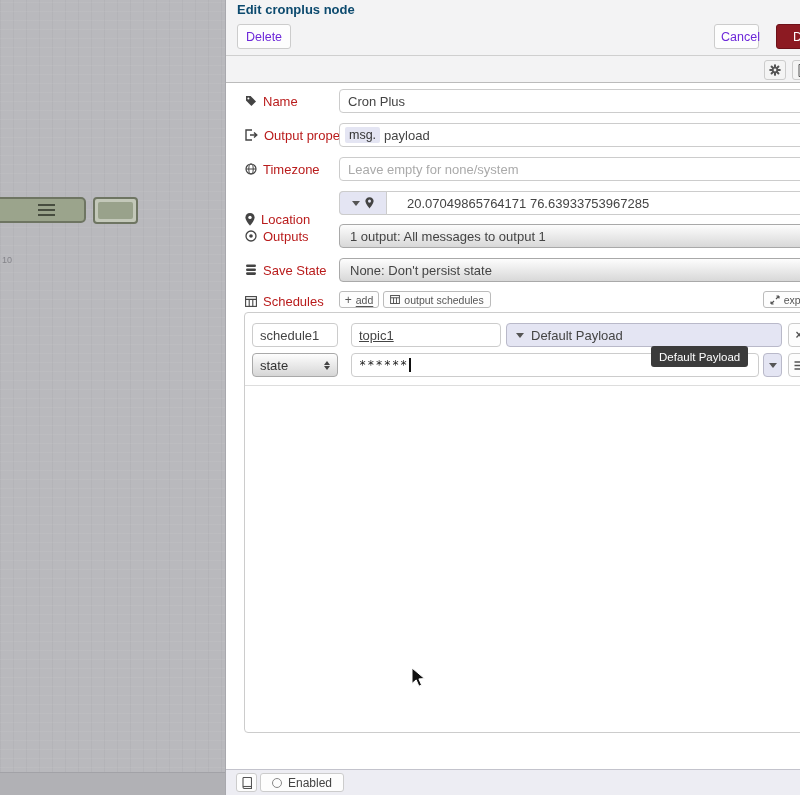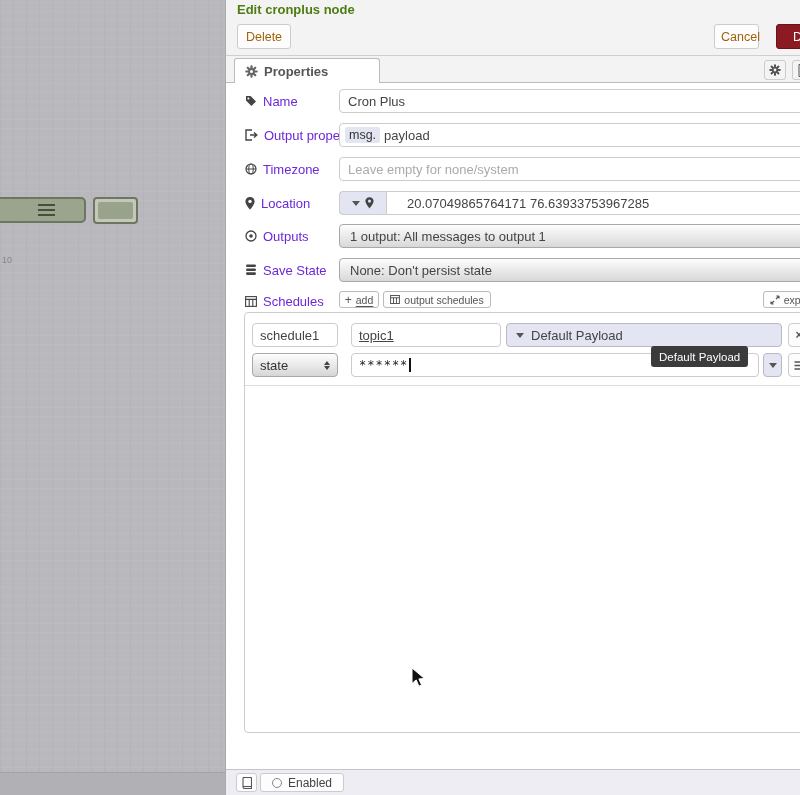--- a/index.html
+++ b/index.html
@@ -25,7 +25,7 @@
         border-left:1px solid #a8a8ad;box-sizing:content-box;overflow:hidden;}
 
   .tray-header{position:absolute;left:0;top:0;width:100%;height:56px;background:#f3f3f4;border-bottom:1px solid #cfcfcf;box-sizing:border-box;}
-  .tray-title{position:absolute;left:11px;top:2px;font-size:13px;font-weight:bold;color:#4d7c0f;}
+  .tray-title{position:absolute;left:11px;top:2px;font-size:13px;font-weight:bold;color:#0c4a6e;}
   .btn{box-sizing:border-box;font-size:12.5px;color:#a16207;background:#fdfdfd;border:1px solid #ccc;
        border-radius:3px;text-align:center;line-height:23px;height:25px;position:absolute;top:24px;cursor:pointer;}
   .btn-delete{left:11px;width:54px;}

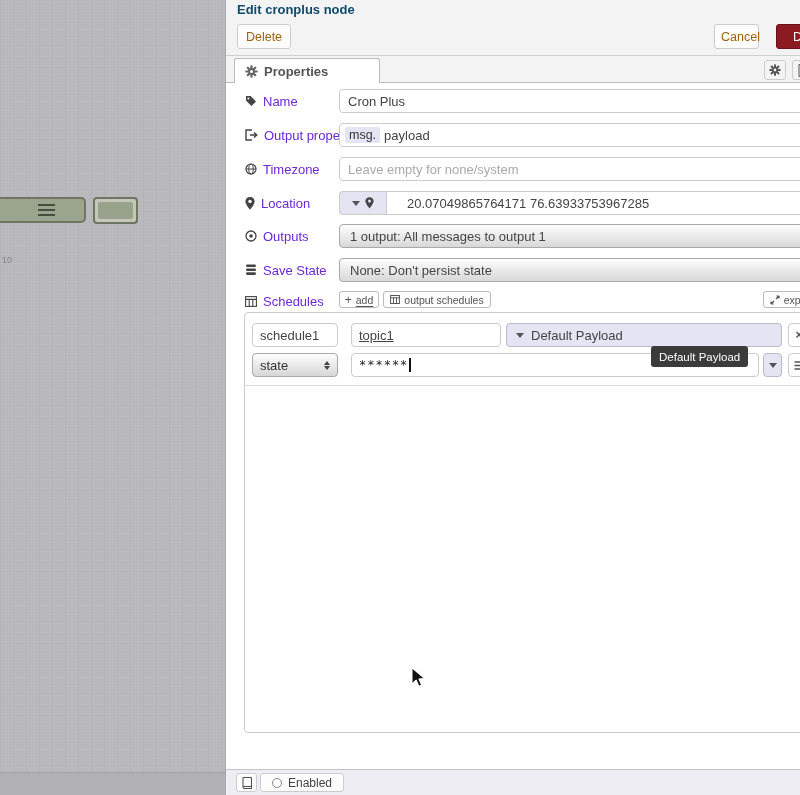--- a/index.html
+++ b/index.html
@@ -26,7 +26,7 @@
 
   .tray-header{position:absolute;left:0;top:0;width:100%;height:56px;background:#f3f3f4;border-bottom:1px solid #cfcfcf;box-sizing:border-box;}
   .tray-title{position:absolute;left:11px;top:2px;font-size:13px;font-weight:bold;color:#0c4a6e;}
-  .btn{box-sizing:border-box;font-size:12.5px;color:#a16207;background:#fdfdfd;border:1px solid #ccc;
+  .btn{box-sizing:border-box;font-size:12.5px;color:#6d28d9;background:#fdfdfd;border:1px solid #ccc;
        border-radius:3px;text-align:center;line-height:23px;height:25px;position:absolute;top:24px;cursor:pointer;}
   .btn-delete{left:11px;width:54px;}
   .btn-cancel{left:488px;width:45px;}

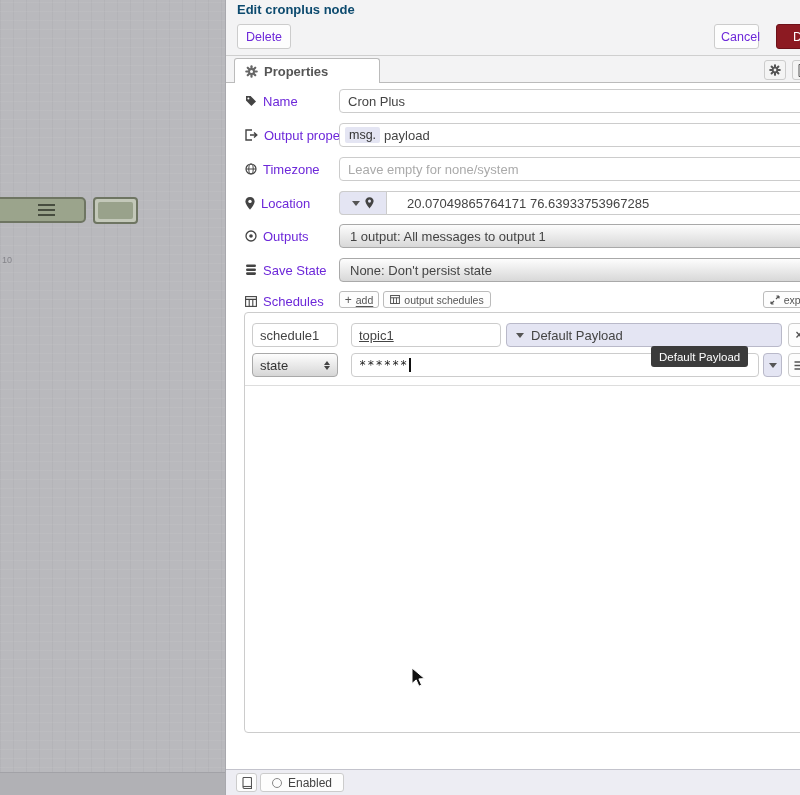--- a/index.html
+++ b/index.html
@@ -115,19 +115,6 @@
   </div>
 
   <div class="tabbar">
-    <div class="tab-active">
-      <svg class="ic" width="13" height="13" viewBox="0 0 13 13">
-        <g fill="#666">
-          <rect x="5.4" y="0.2" width="2.2" height="12.6" rx="1"></rect>
-          <rect x="5.4" y="0.2" width="2.2" height="12.6" rx="1" transform="rotate(45 6.5 6.5)"></rect>
-          <rect x="5.4" y="0.2" width="2.2" height="12.6" rx="1" transform="rotate(90 6.5 6.5)"></rect>
-          <rect x="5.4" y="0.2" width="2.2" height="12.6" rx="1" transform="rotate(135 6.5 6.5)"></rect>
-          <circle cx="6.5" cy="6.5" r="3.4"></circle>
-        </g>
-        <circle cx="6.5" cy="6.5" r="1.5" fill="#fff"></circle>
-      </svg>
-      <span>Properties</span>
-    </div>
     <div class="tab-btn gear">
       <svg class="ic" width="12" height="12" viewBox="0 0 13 13">
         <g fill="#555">

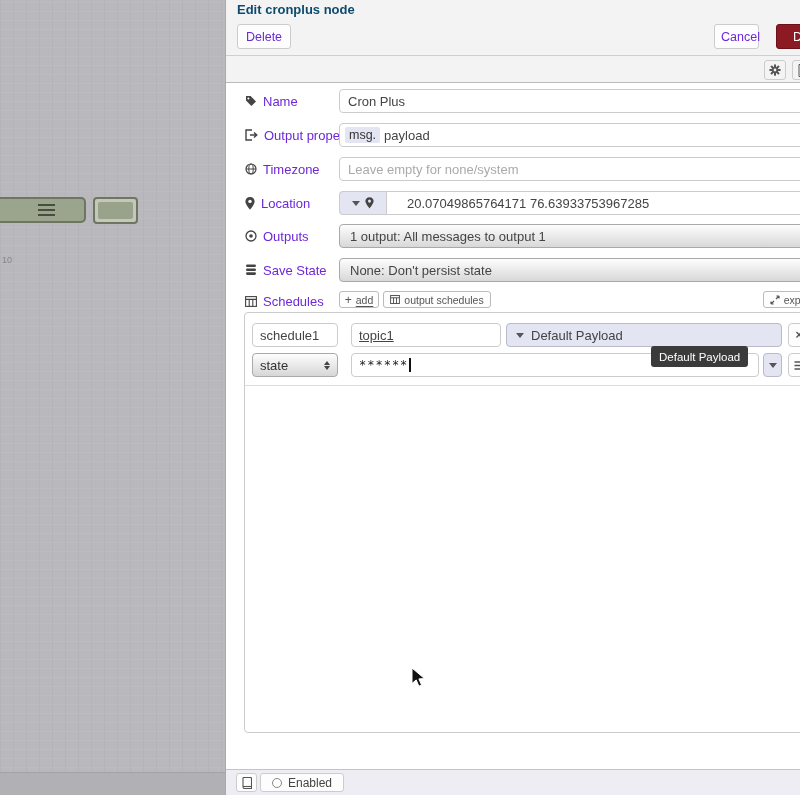--- a/index.html
+++ b/index.html
@@ -41,7 +41,7 @@
   .tab-btn.gear{left:538px;} .tab-btn.doc{left:566px;}
 
   
-  .row-label{position:absolute;left:19px;height:24px;display:flex;align-items:center;gap:6px;font-size:13px;color:#6d28d9;}
+  .row-label{position:absolute;left:19px;height:24px;display:flex;align-items:center;gap:6px;font-size:13px;color:#b91c1c;}
   .nr-input,.nr-fakeinput,.nr-select{position:absolute;left:113px;width:475px;height:24px;box-sizing:border-box;
     border:1px solid #ccc;border-radius:4px;background:#fff;font-size:13px;color:#444;font-family:"Liberation Sans","DejaVu Sans",sans-serif;}
   .nr-input{padding:0 8px;}

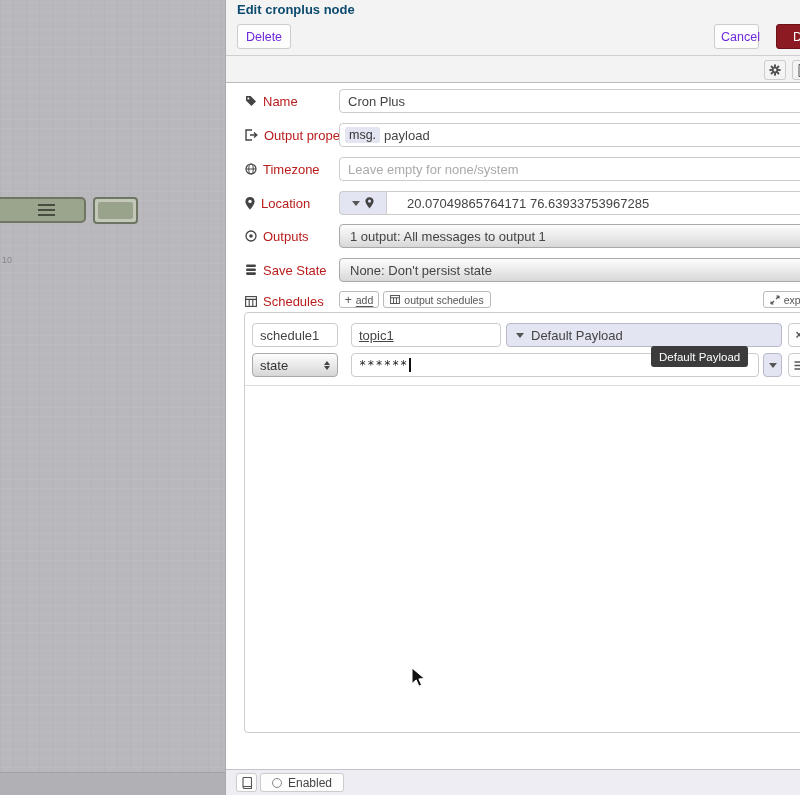--- a/index.html
+++ b/index.html
@@ -166,7 +166,7 @@
   </div>
   <input class="nr-input" style="top: 157px;" readonly="" placeholder="Leave empty for none/system">
 
-  <div class="row-label" style="top:191px">
+  <div class="row-label" style="top:207px">
     <svg class="ic" width="10" height="13" viewBox="0 0 10 13">
       <path d="M5 0C2.2 0 .4 2 .4 4.4.4 7.4 5 12.6 5 12.6S9.6 7.4 9.6 4.4C9.6 2 7.8 0 5 0z" fill="#444"></path>
       <circle cx="5" cy="4.4" r="1.7" fill="#fff"></circle>

